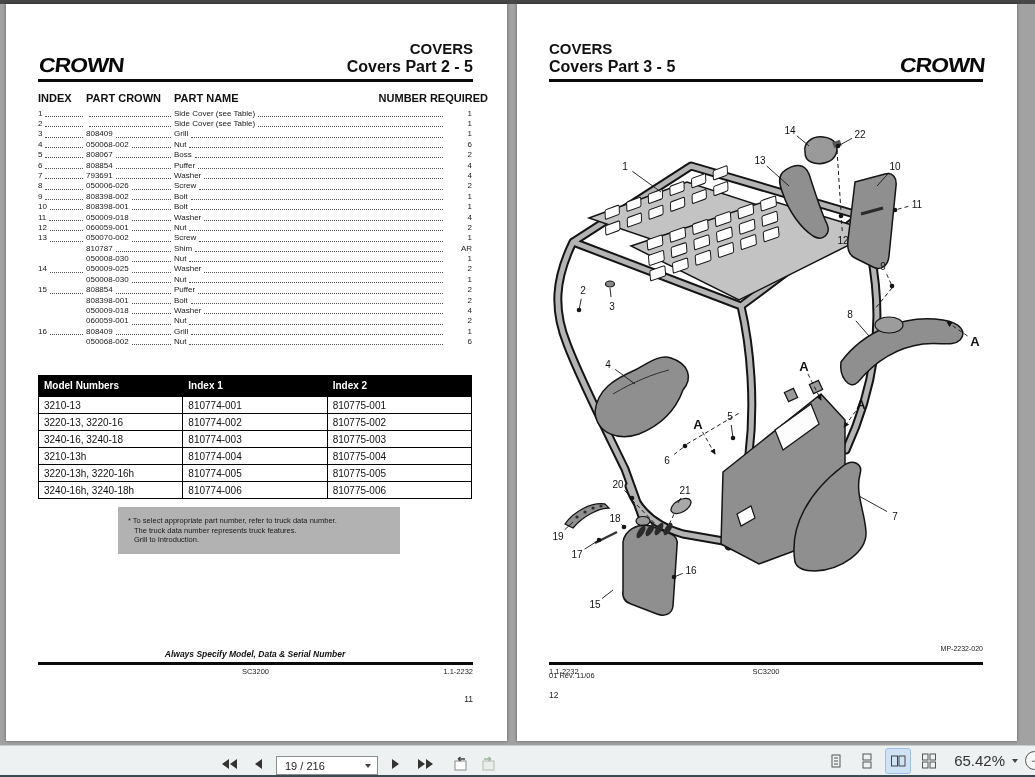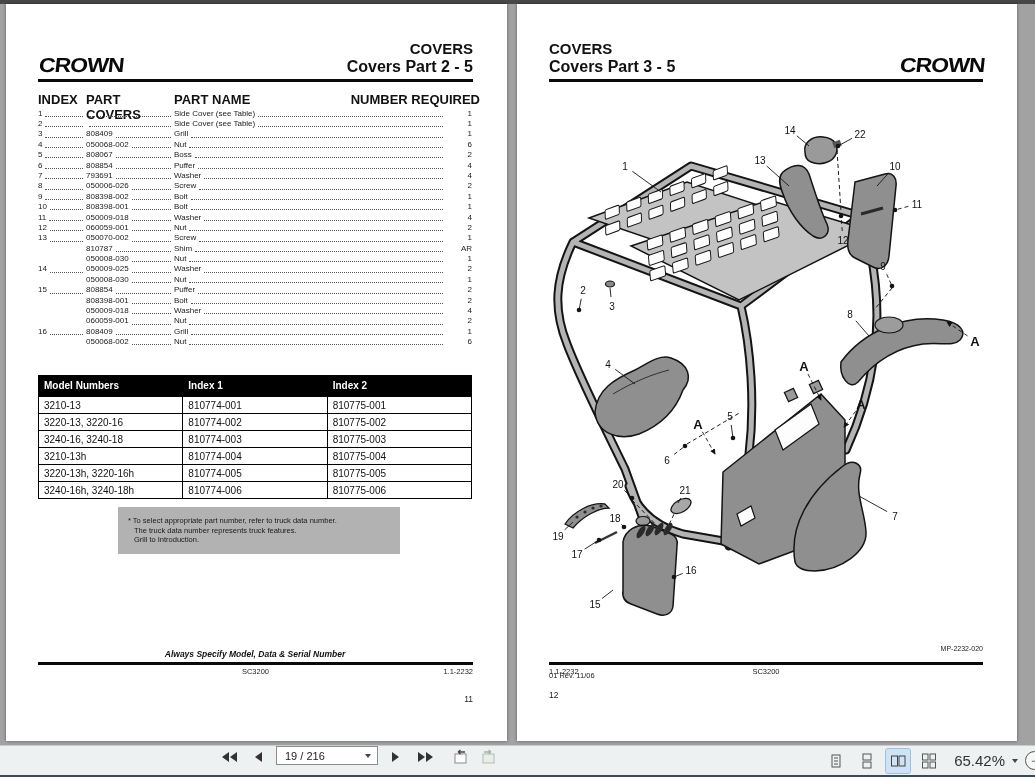--- a/index.html
+++ b/index.html
@@ -22,8 +22,8 @@
   .rule{position:absolute;left:32px;right:34px;top:75px;height:3px;background:#0a0a0a;}
 
   
-  .plist-head{position:absolute;left:32px;right:27px;top:88px;display:grid;
-      grid-template-columns:48px 88px 1fr auto;font-size:13px;font-weight:bold;color:#111;}
+  .plist-head{position:absolute;left:32px;right:19px;top:88px;display:grid;
+      grid-template-columns:48px 88px 1fr auto;font-size:11px;font-weight:bold;color:#111;}
   .plist-head span:last-child{text-align:right;}
   .plist{position:absolute;left:32px;right:35px;top:104px;}
   .prow{display:grid;grid-template-columns:48px 88px 1fr 26px;height:10.4px;

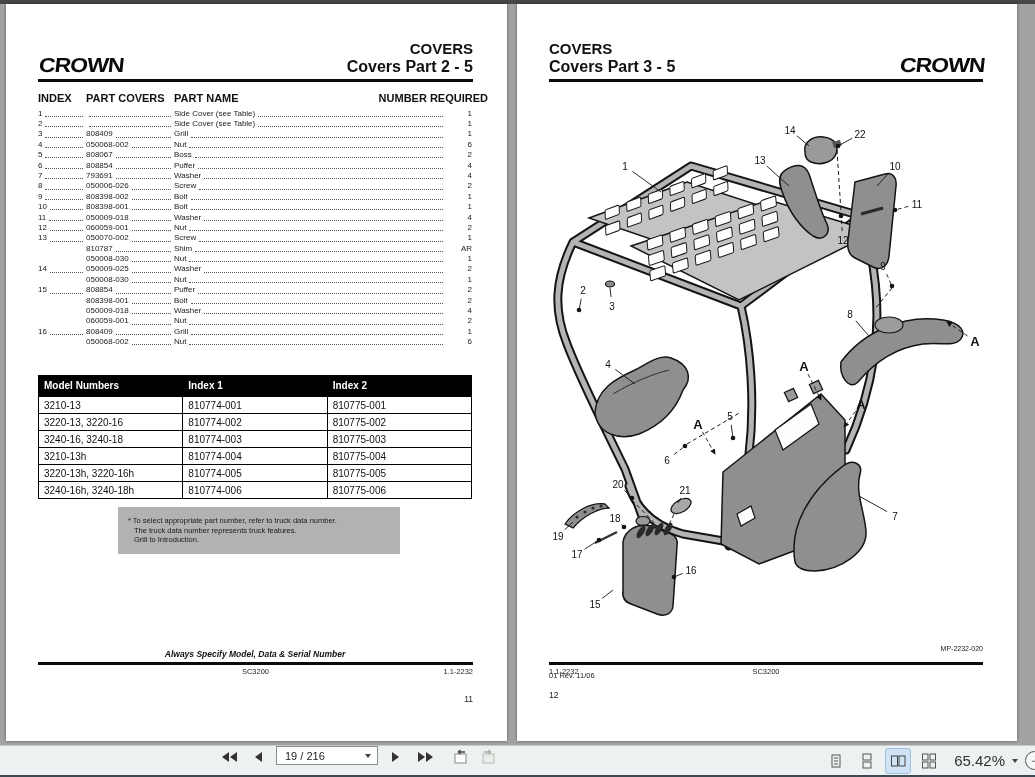--- a/index.html
+++ b/index.html
@@ -101,7 +101,7 @@
 
   <div class="plist-head">
     <span>INDEX</span>
-    <span>PART COVERS</span>
+    <span>PART CROWN</span>
     <span>PART NAME</span>
     <span>NUMBER REQUIRED</span>
   </div>

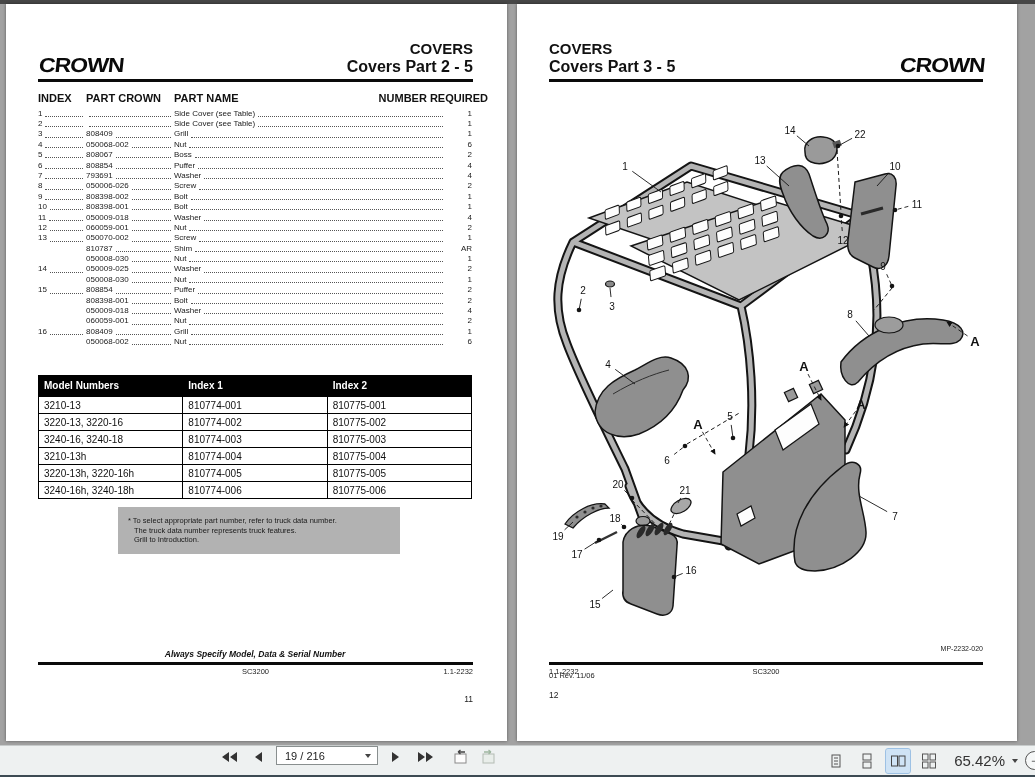--- a/index.html
+++ b/index.html
@@ -67,7 +67,7 @@
   .toolbar{position:absolute;left:0;top:745px;width:1035px;height:32px;background:#eef1f1;
            border-top:1px solid #c7cbcb;border-bottom:2px solid #3d4a53;box-sizing:border-box;
            overflow:hidden;}
-  .tb-center{position:absolute;left:218px;top:0;height:29px;display:flex;align-items:flex-start;gap:7px;}
+  .tb-center{position:absolute;left:218px;top:0;height:29px;display:flex;align-items:flex-end;gap:7px;}
   .tb-right{position:absolute;right:-9px;top:0;height:29px;display:flex;align-items:center;gap:7px;}
   .tbtn{width:22px;height:22px;display:flex;align-items:center;justify-content:center;cursor:pointer;}
   .pagebox{width:102px;height:19px;background:#fff;border:1px solid #898f8f;display:flex;

